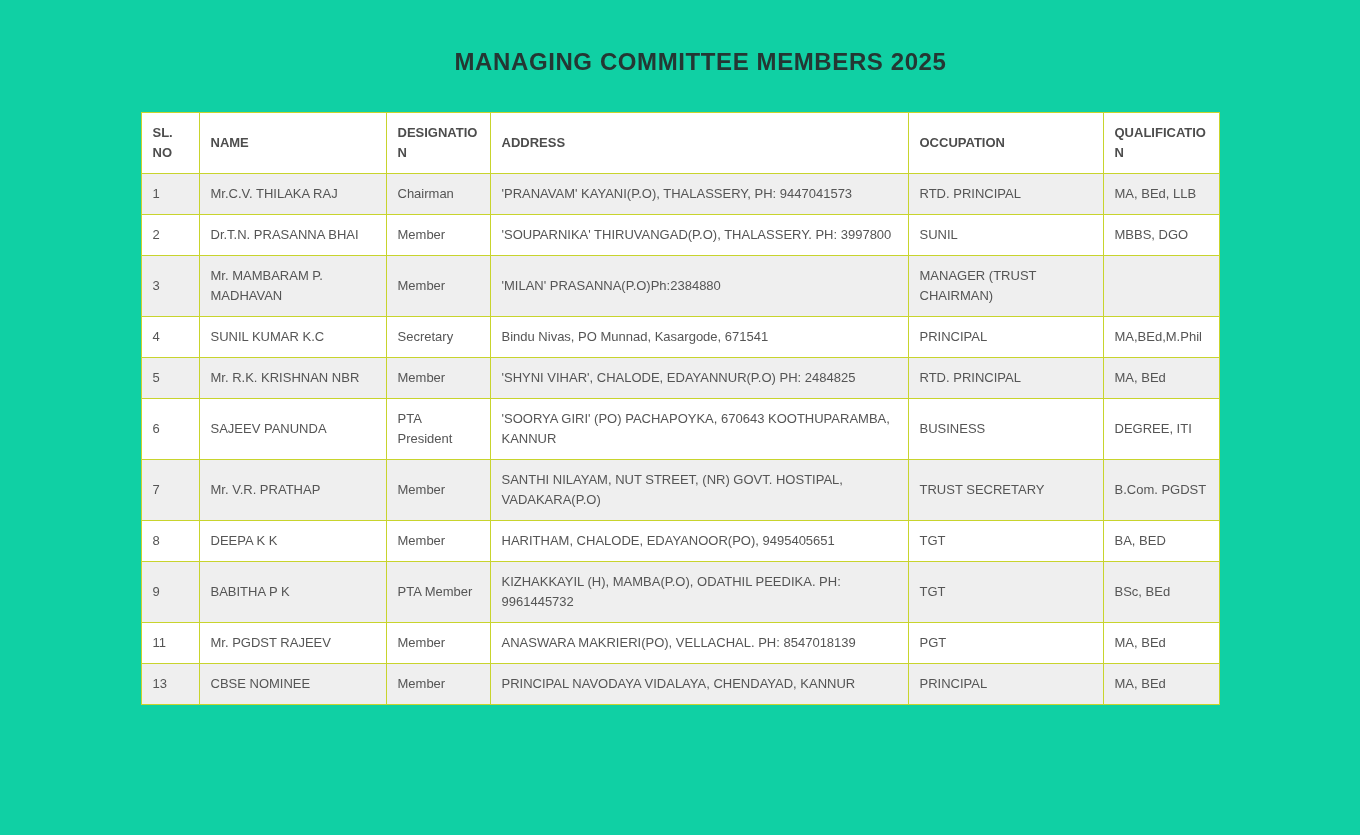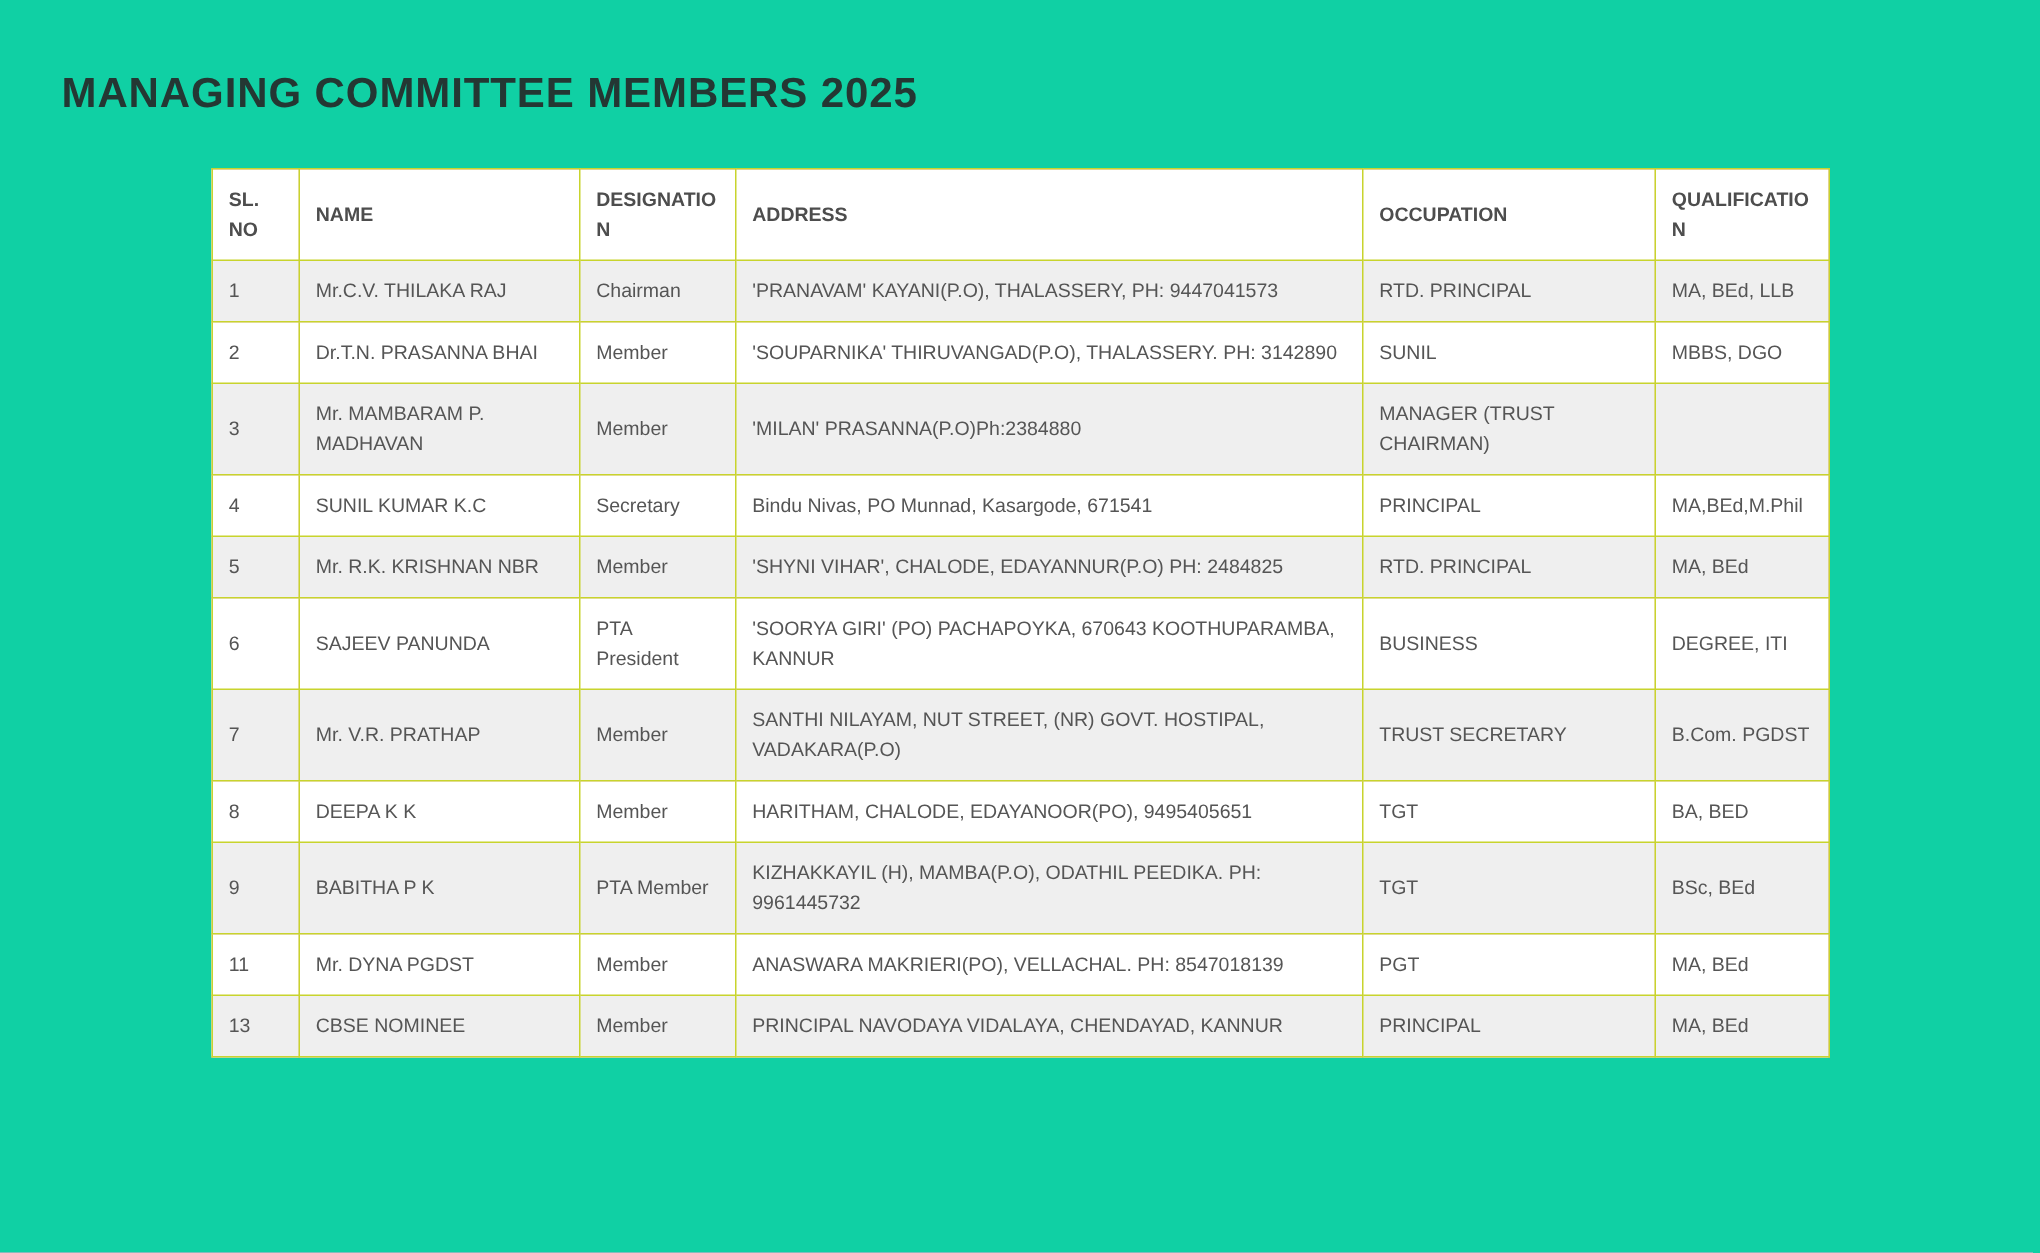--- a/index.html
+++ b/index.html
@@ -22,8 +22,8 @@
   }
   .page-title {
     margin: 0 0 36px 0;
-    text-align: left;
-    font-size: 28px;
+    text-align: center;
+    font-size: 24px;
     font-weight: bold;
     letter-spacing: 0.6px;
     color: var(--title);

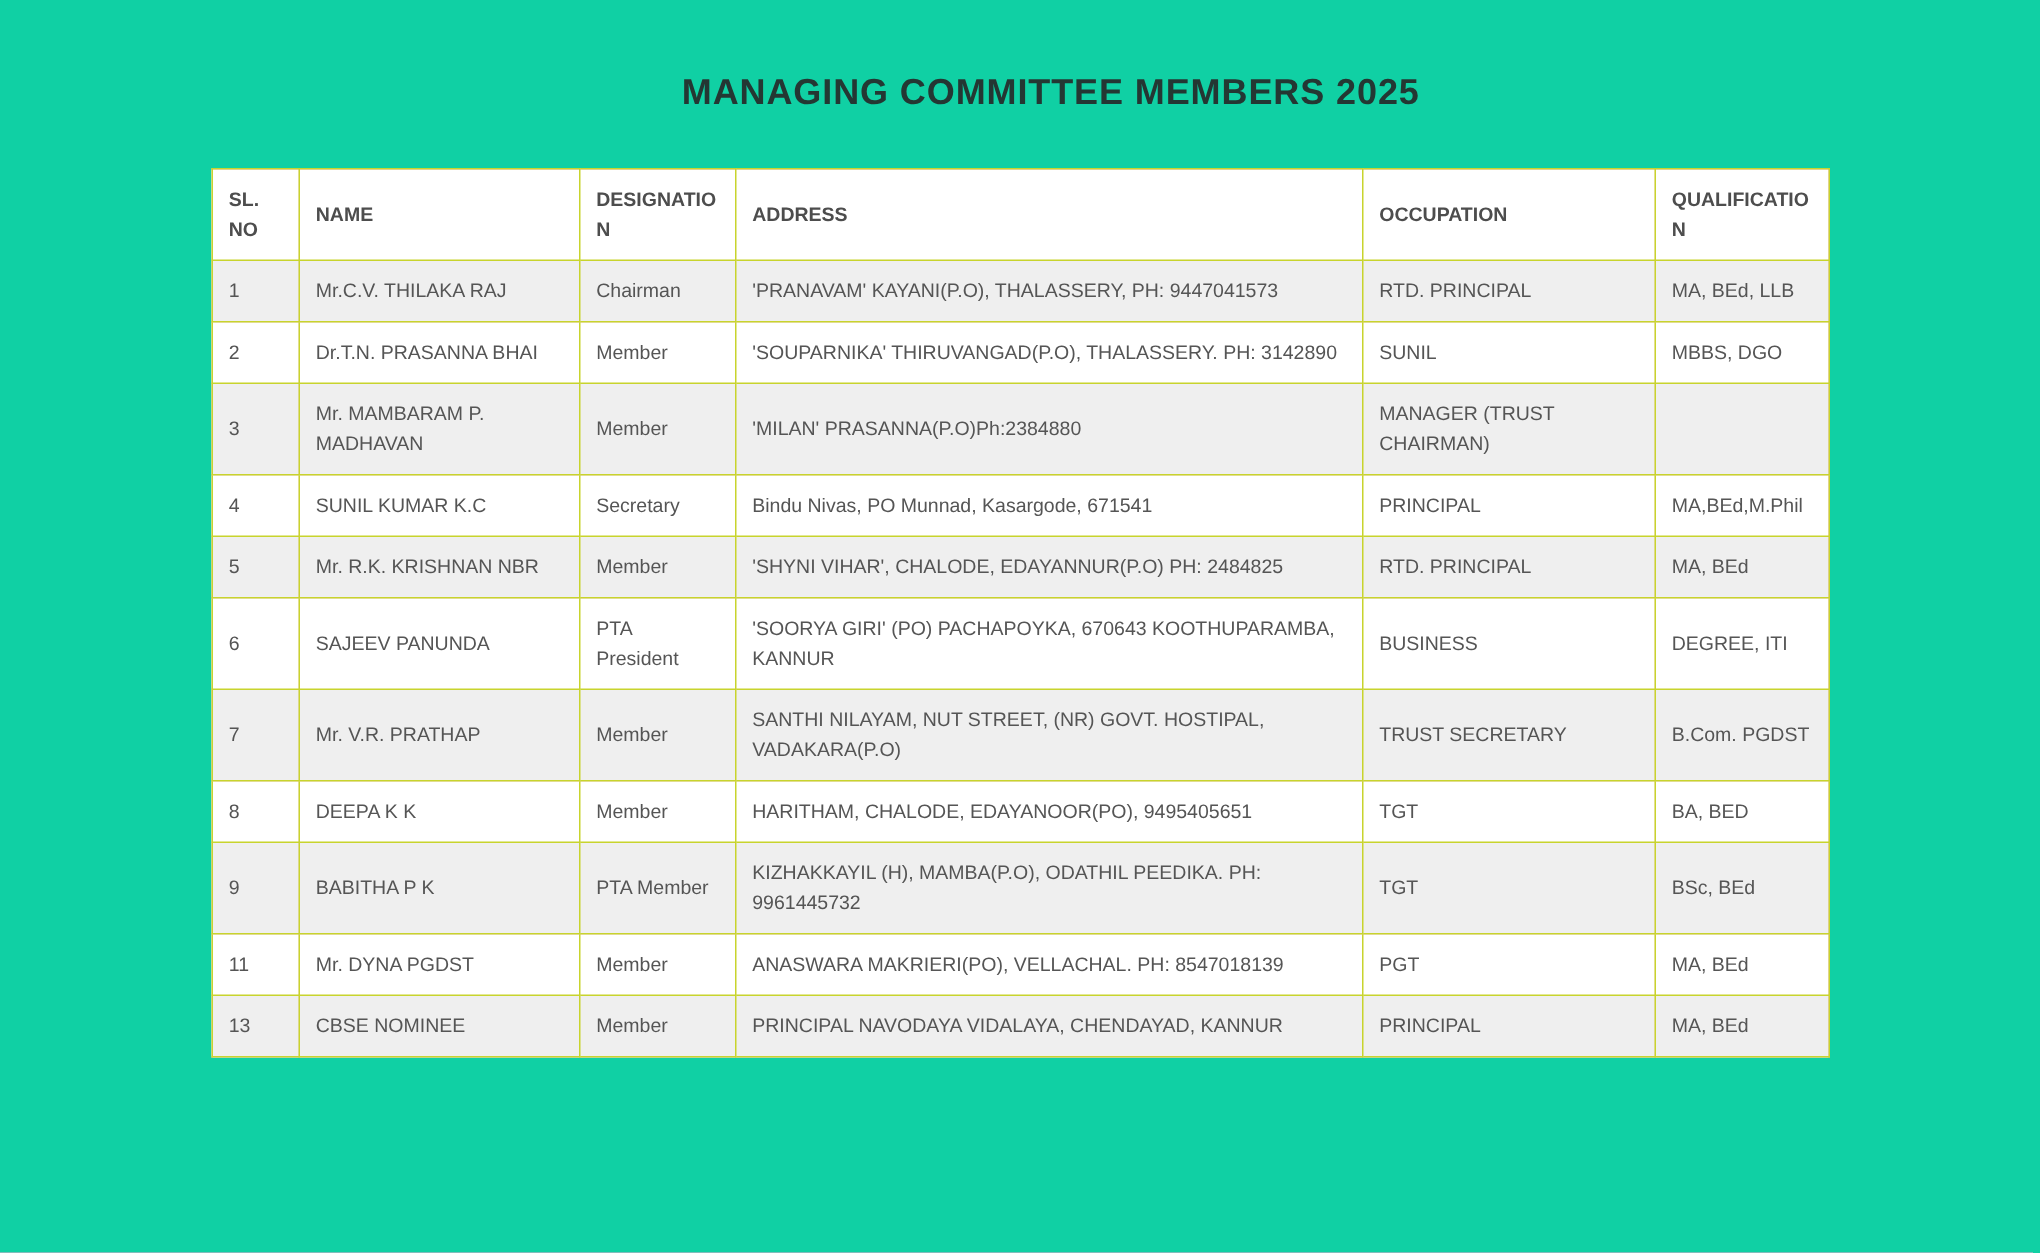--- a/index.html
+++ b/index.html
@@ -100,7 +100,7 @@
         <td>2</td>
         <td>Dr.T.N. PRASANNA BHAI</td>
         <td>Member</td>
-        <td>'SOUPARNIKA' THIRUVANGAD(P.O), THALASSERY. PH: 3142890</td>
+        <td>'SOUPARNIKA' THIRUVANGAD(P.O), THALASSERY. PH: 3997800</td>
         <td>SUNIL</td>
         <td>MBBS, DGO</td>
       </tr>

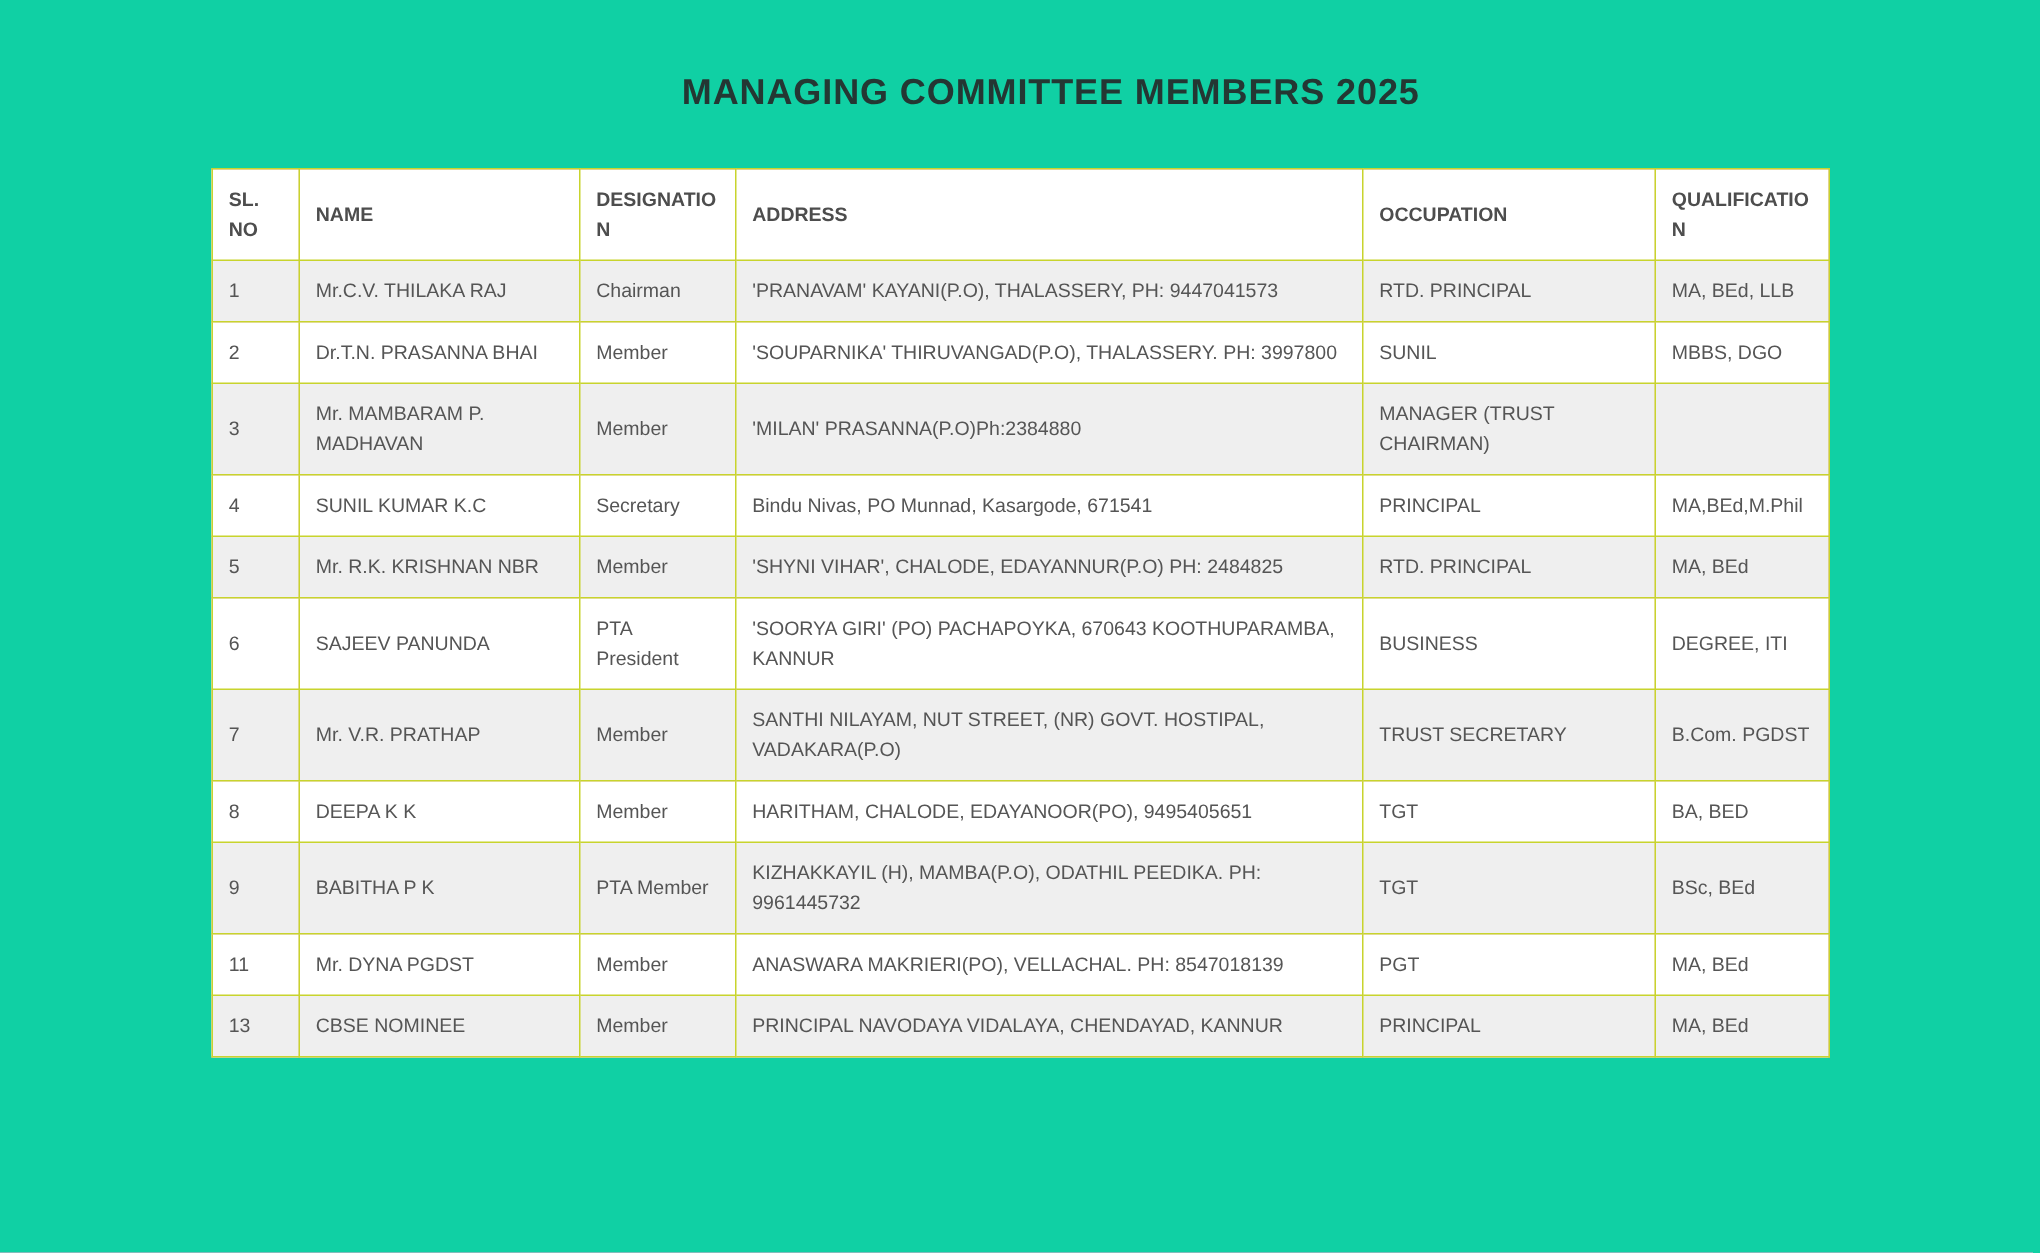--- a/index.html
+++ b/index.html
@@ -162,7 +162,7 @@
       </tr>
       <tr>
         <td>11</td>
-        <td>Mr. DYNA PGDST</td>
+        <td>Mr. PGDST RAJEEV</td>
         <td>Member</td>
         <td>ANASWARA MAKRIERI(PO), VELLACHAL. PH: 8547018139</td>
         <td>PGT</td>

